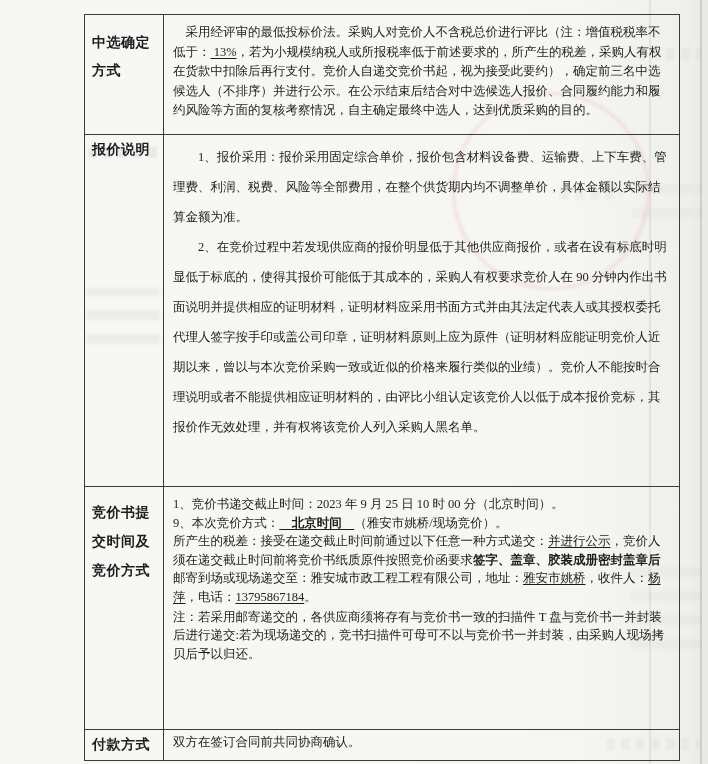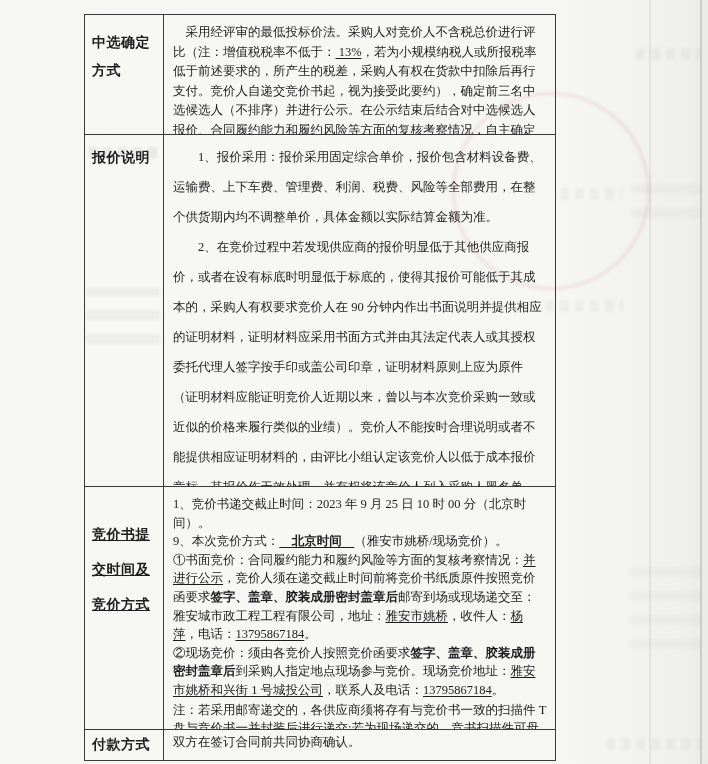--- a/index.html
+++ b/index.html
@@ -35,7 +35,7 @@
   .edge-line.soft{background:rgba(95,95,100,0.10);}
   
   .doc-table{
-    position:absolute;left:84px;top:14px;width:472px;height:747px;
+    position:absolute;left:84px;top:14px;width:596px;height:747px;
     box-sizing:border-box;border:1.5px solid var(--line);
     display:grid;grid-template-columns:79px 1fr;grid-template-rows:119px 352px 243px auto;
     background:transparent;

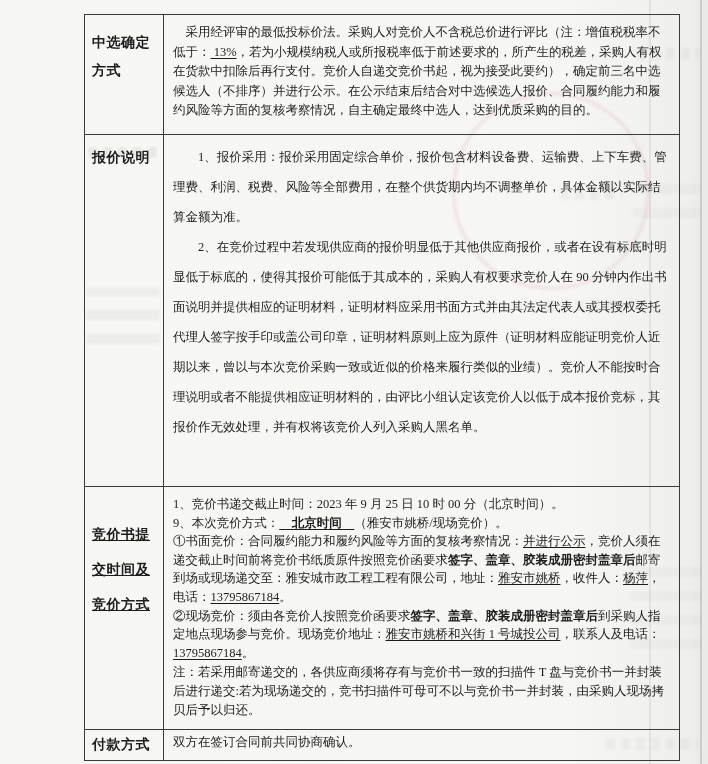--- a/index.html
+++ b/index.html
@@ -48,7 +48,7 @@
     font-weight:bold;font-size:14px;line-height:28px;
     letter-spacing:.5px;
   }
-  .label-cell.r2{padding-top:9px;}
+  .label-cell.r2{padding-top:1px;}
   .label-cell.r3{padding-top:30px;line-height:35px;text-decoration:underline;}
   .label-cell.r4{padding-top:5px;line-height:20px;}
   .content-cell{padding:8px 8px 0 9px;font-size:12.5px;}

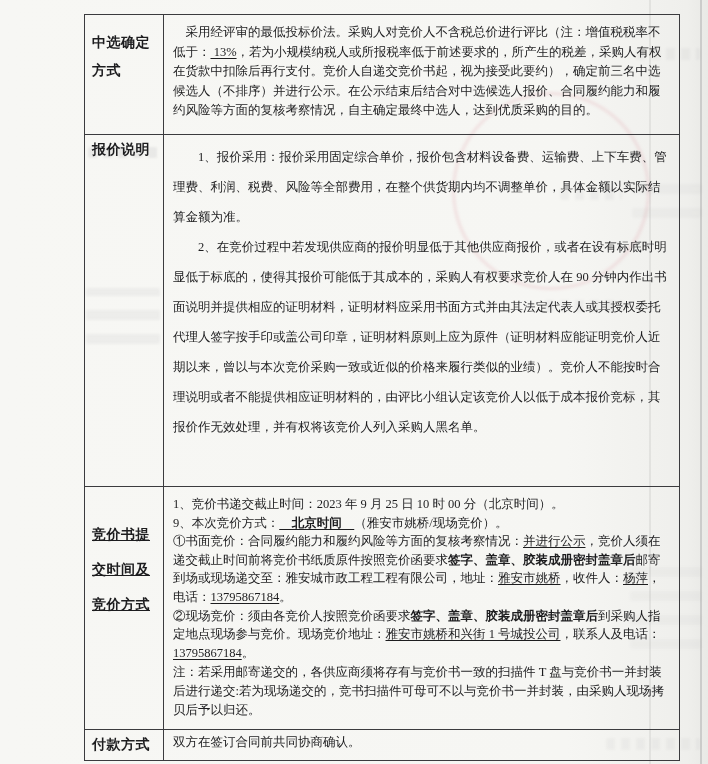--- a/index.html
+++ b/index.html
@@ -49,7 +49,7 @@
     letter-spacing:.5px;
   }
   .label-cell.r2{padding-top:1px;}
-  .label-cell.r3{padding-top:30px;line-height:35px;text-decoration:underline;}
+  .label-cell.r3{padding-top:11px;line-height:29px;}
   .label-cell.r4{padding-top:5px;line-height:20px;}
   .content-cell{padding:8px 8px 0 9px;font-size:12.5px;}
   .content-cell .para{margin:0;white-space:pre-wrap;}

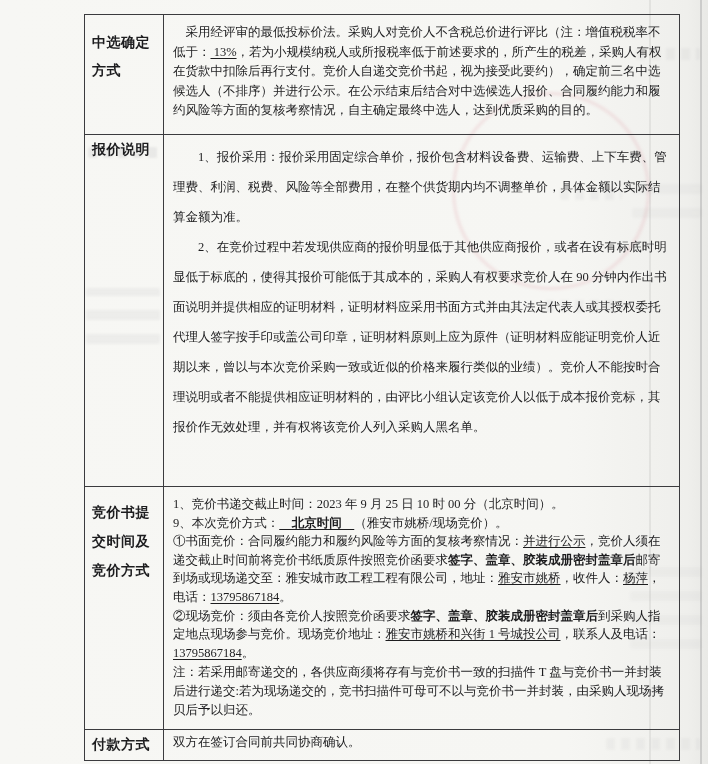--- a/index.html
+++ b/index.html
@@ -103,7 +103,7 @@
     <div class="cell content-cell r3c">
       <p class="para"><span>1、竞价书递交截止时间：2023 年 9 月 25 日 10 时 00 分（北京时间）。</span></p>
       <p class="para"><span>9、本次竞价方式：</span><span class="seg-u seg-b">　北京时间　</span><span>（雅安市姚桥/现场竞价）。</span></p>
-      <p class="para"><span>①书面竞价：合同履约能力和履约风险等方面的复核考察情况：</span><span class="seg-u">并进行公示</span><span>，竞价人须在递交截止时间前将竞价书纸质原件按照竞价函要求</span><span class="seg-b">签字、盖章、胶装成册密封盖章后</span><span>邮寄到场或现场递交至：雅安城市政工程工程有限公司，地址：</span><span class="seg-u">雅安市姚桥</span><span>，收件人：</span><span class="seg-u">杨萍</span><span>，电话：</span><span class="seg-u">13795867184</span><span>。</span></p>
+      <p class="para"><span>所产生的税差：接受在递交截止时间前通过以下任意一种方式递交：</span><span class="seg-u">并进行公示</span><span>，竞价人须在递交截止时间前将竞价书纸质原件按照竞价函要求</span><span class="seg-b">签字、盖章、胶装成册密封盖章后</span><span>邮寄到场或现场递交至：雅安城市政工程工程有限公司，地址：</span><span class="seg-u">雅安市姚桥</span><span>，收件人：</span><span class="seg-u">杨萍</span><span>，电话：</span><span class="seg-u">13795867184</span><span>。</span></p>
       <p class="para"><span>②现场竞价：须由各竞价人按照竞价函要求</span><span class="seg-b">签字、盖章、胶装成册密封盖章后</span><span>到采购人指定地点现场参与竞价。现场竞价地址：</span><span class="seg-u">雅安市姚桥和兴街 1 号城投公司</span><span>，联系人及电话：</span><span class="seg-u">13795867184</span><span>。</span></p>
       <p class="para note"><span>注：若采用邮寄递交的，各供应商须将存有与竞价书一致的扫描件 T 盘与竞价书一并封装后进行递交:若为现场递交的，竞书扫描件可母可不以与竞价书一并封装，由采购人现场拷贝后予以归还。</span></p>
     </div>

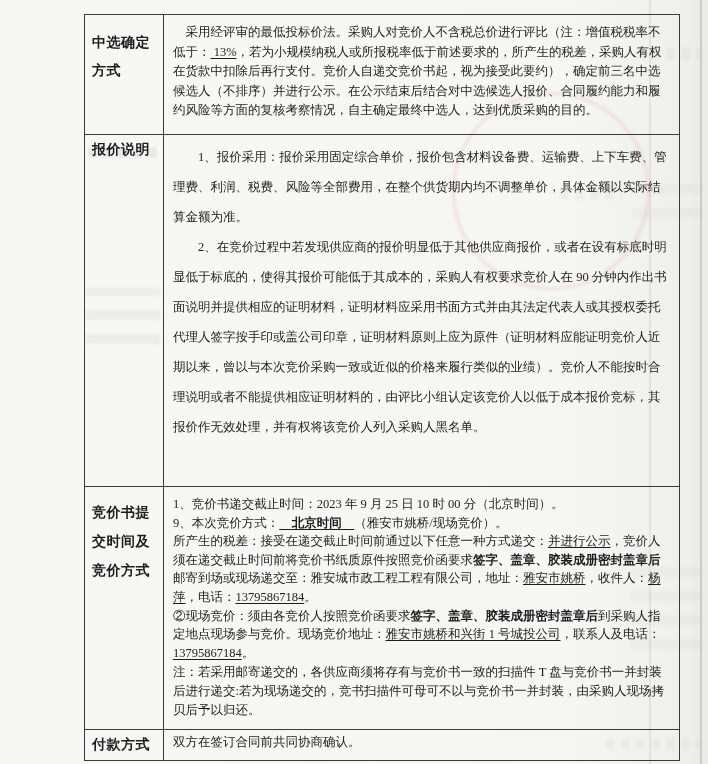--- a/index.html
+++ b/index.html
@@ -104,7 +104,6 @@
       <p class="para"><span>1、竞价书递交截止时间：2023 年 9 月 25 日 10 时 00 分（北京时间）。</span></p>
       <p class="para"><span>9、本次竞价方式：</span><span class="seg-u seg-b">　北京时间　</span><span>（雅安市姚桥/现场竞价）。</span></p>
       <p class="para"><span>所产生的税差：接受在递交截止时间前通过以下任意一种方式递交：</span><span class="seg-u">并进行公示</span><span>，竞价人须在递交截止时间前将竞价书纸质原件按照竞价函要求</span><span class="seg-b">签字、盖章、胶装成册密封盖章后</span><span>邮寄到场或现场递交至：雅安城市政工程工程有限公司，地址：</span><span class="seg-u">雅安市姚桥</span><span>，收件人：</span><span class="seg-u">杨萍</span><span>，电话：</span><span class="seg-u">13795867184</span><span>。</span></p>
-      <p class="para"><span>②现场竞价：须由各竞价人按照竞价函要求</span><span class="seg-b">签字、盖章、胶装成册密封盖章后</span><span>到采购人指定地点现场参与竞价。现场竞价地址：</span><span class="seg-u">雅安市姚桥和兴街 1 号城投公司</span><span>，联系人及电话：</span><span class="seg-u">13795867184</span><span>。</span></p>
       <p class="para note"><span>注：若采用邮寄递交的，各供应商须将存有与竞价书一致的扫描件 T 盘与竞价书一并封装后进行递交:若为现场递交的，竞书扫描件可母可不以与竞价书一并封装，由采购人现场拷贝后予以归还。</span></p>
     </div>
 

